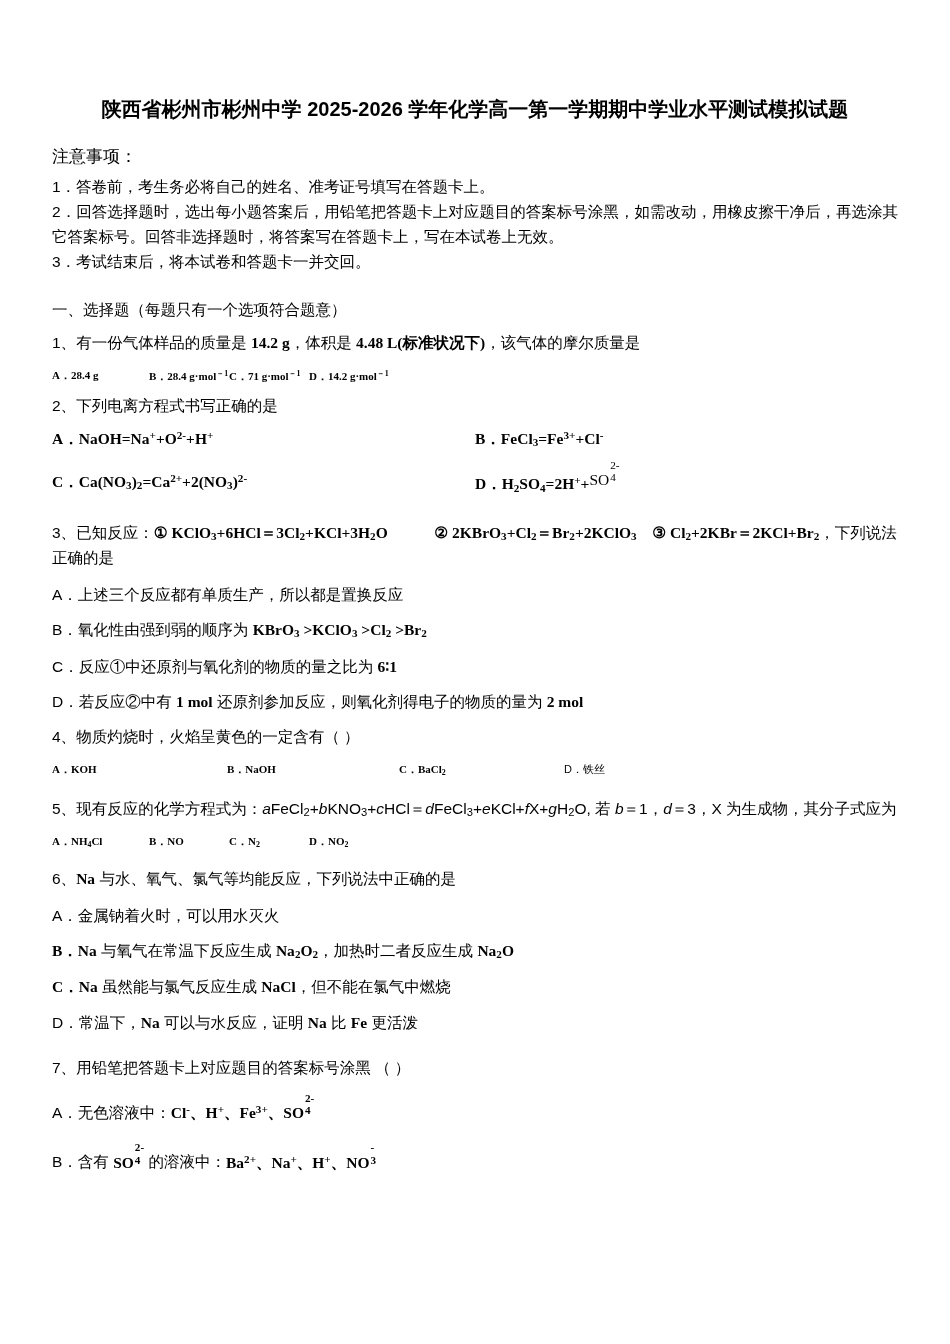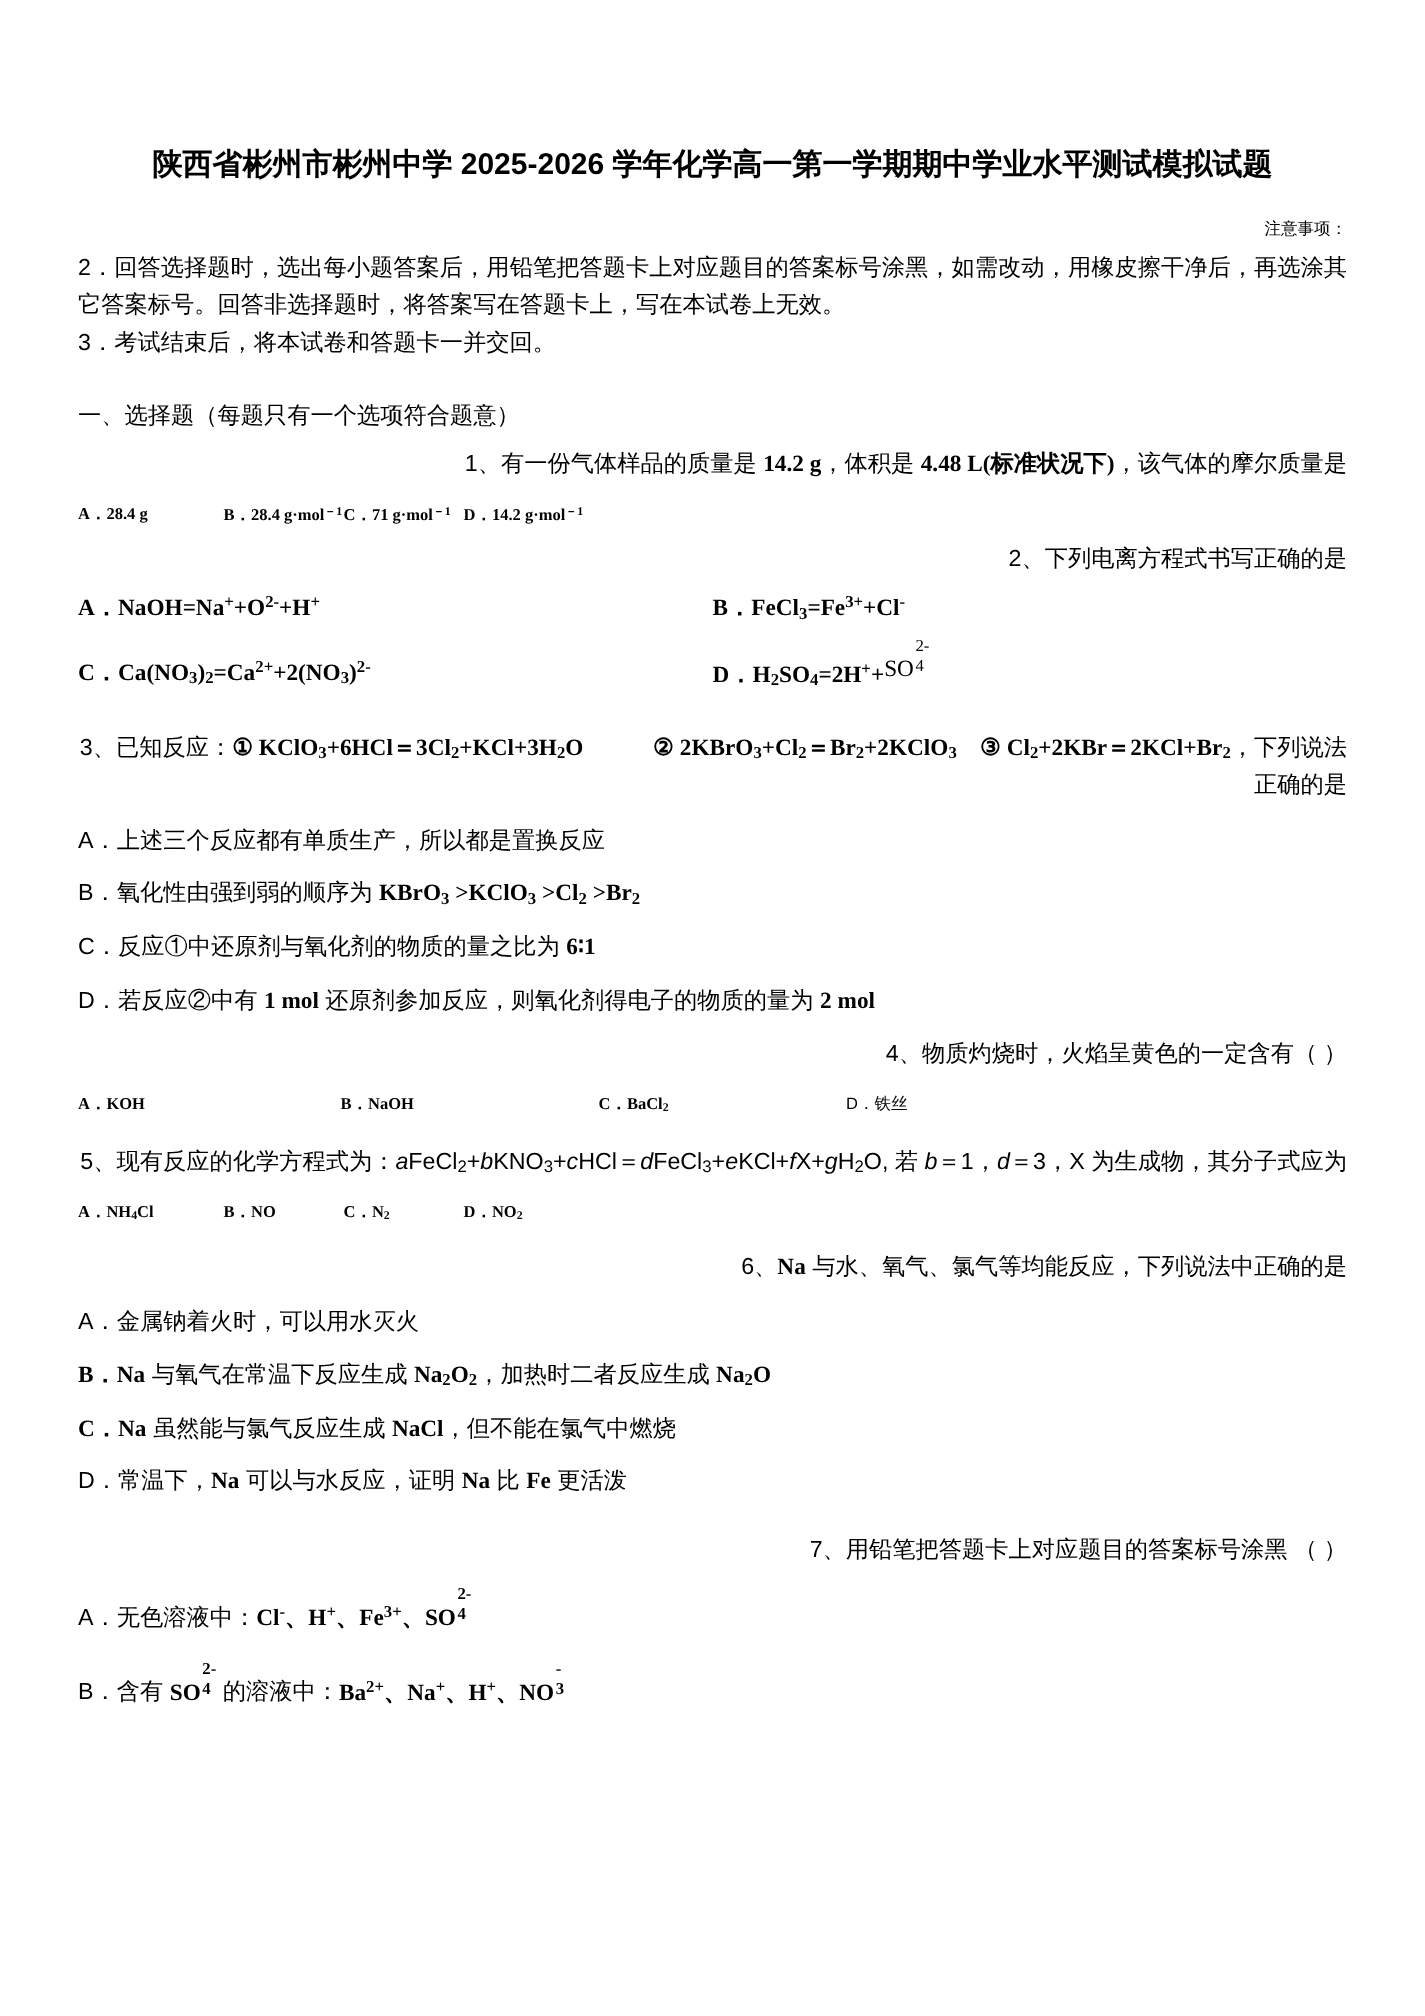--- a/index.html
+++ b/index.html
@@ -31,10 +31,9 @@
   }
   .notice-head {
     font-family: Liberation Sans, sans-serif;
-    font-size: 11px;
+    font-size: 17px;
     font-weight: normal;
     margin: 0 0 6px 0;
-    text-align: right;
   }
   .notice-line {
     font-family: "Liberation Sans", sans-serif;

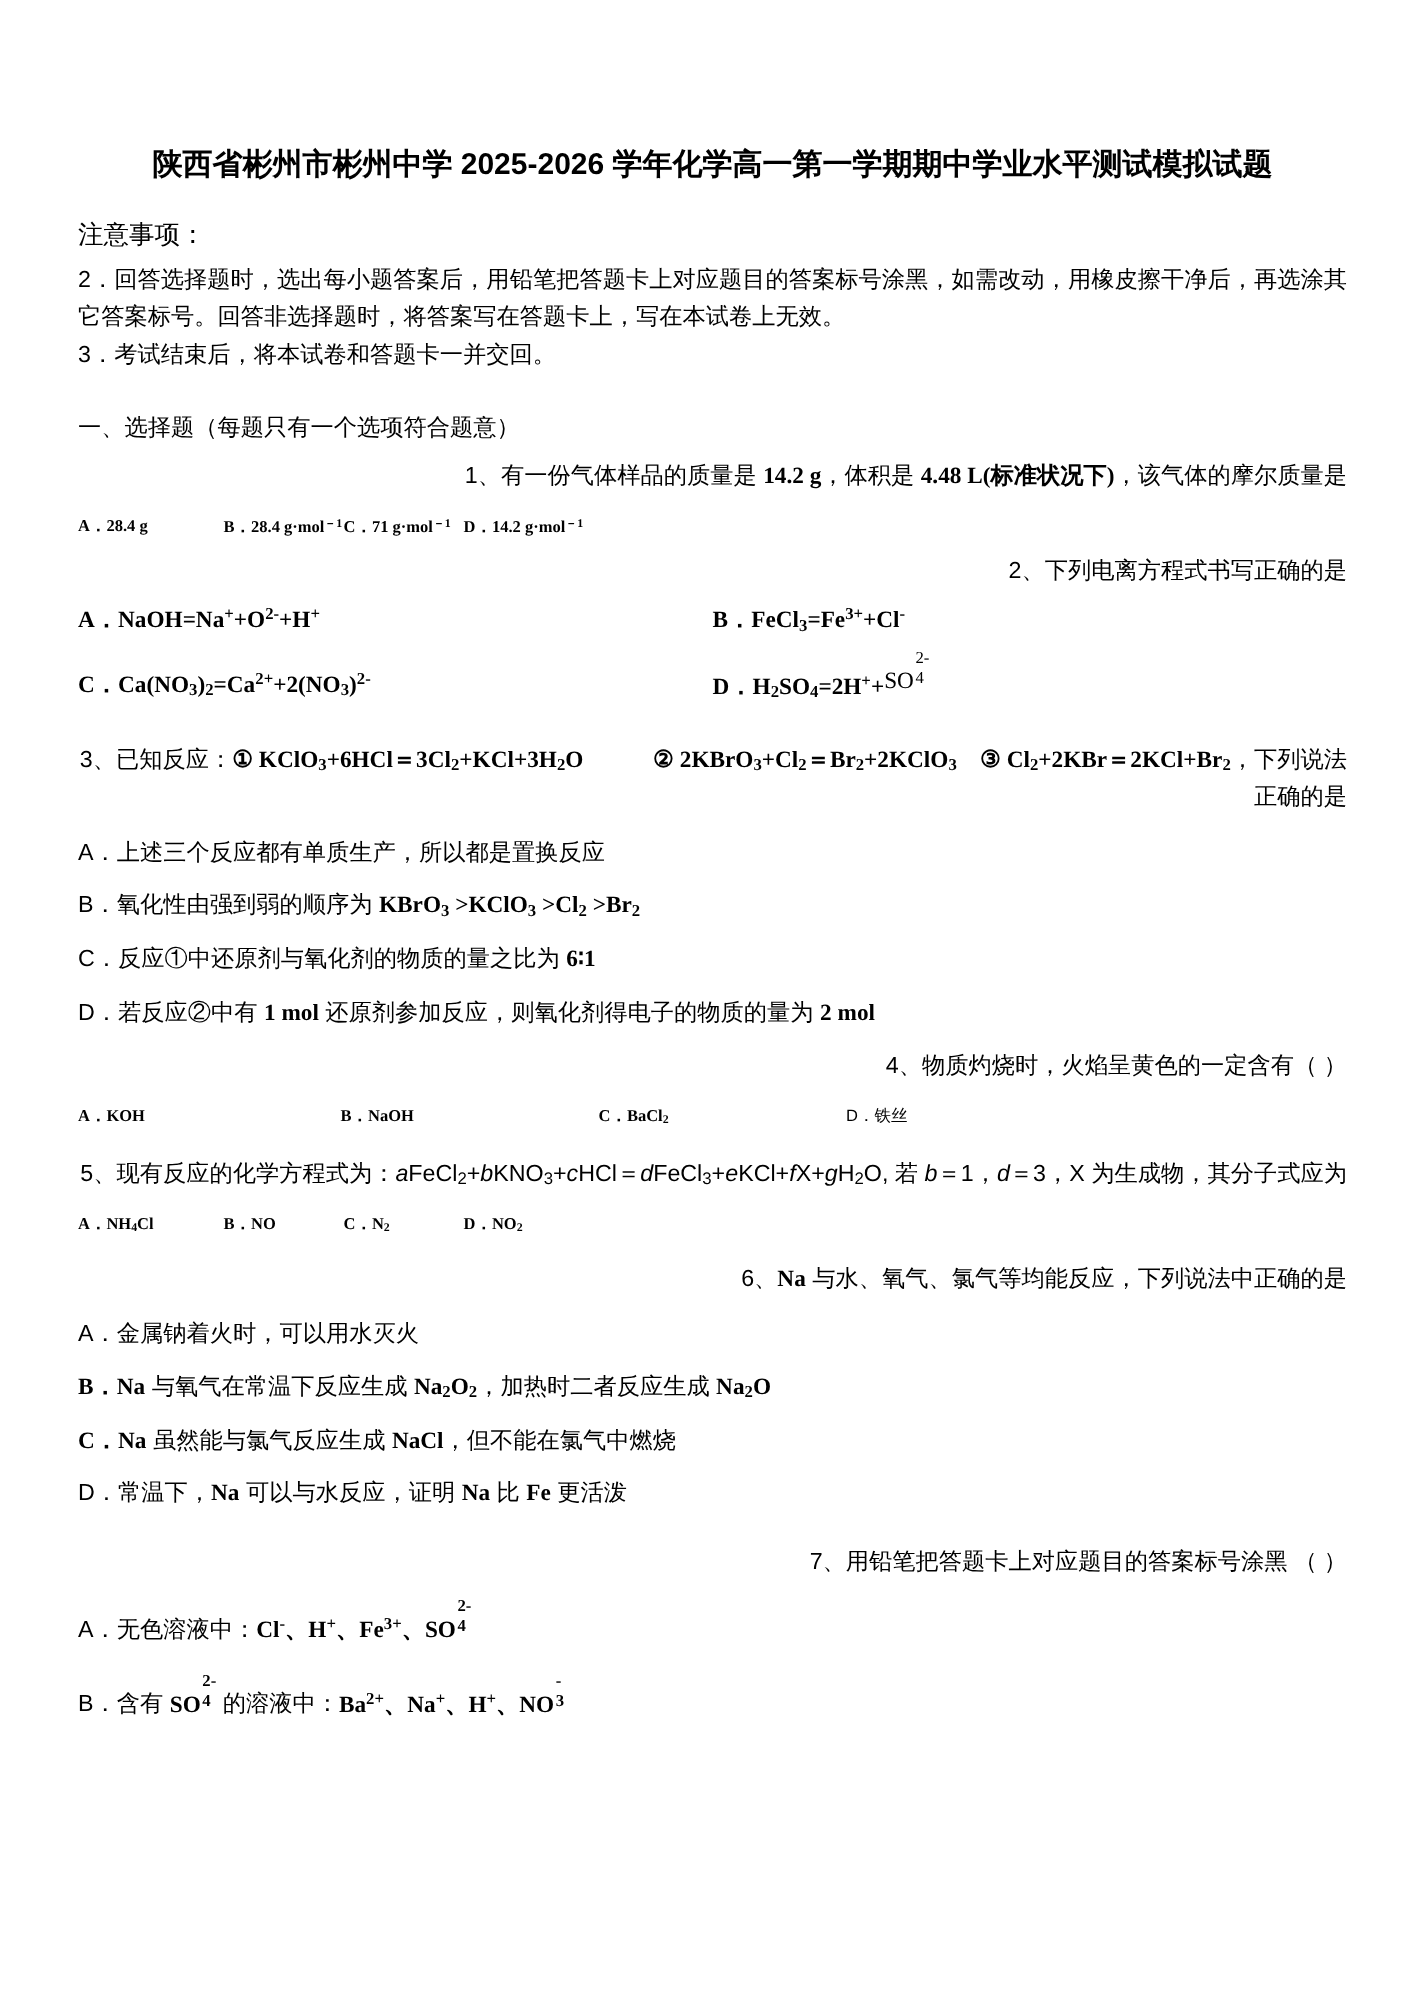--- a/index.html
+++ b/index.html
@@ -129,6 +129,7 @@
   <div class="doc-title">陕西省彬州市彬州中学 2025-2026 学年化学高一第一学期期中学业水平测试模拟试题</div>
 
   <div class="notice-head">注意事项：</div>
+  <div class="notice-line">1．答卷前，考生务必将自己的姓名、准考证号填写在答题卡上。</div>
   <div class="notice-line">2．回答选择题时，选出每小题答案后，用铅笔把答题卡上对应题目的答案标号涂黑，如需改动，用橡皮擦干净后，再选涂其它答案标号。回答非选择题时，将答案写在答题卡上，写在本试卷上无效。</div>
   <div class="notice-line">3．考试结束后，将本试卷和答题卡一并交回。</div>
 

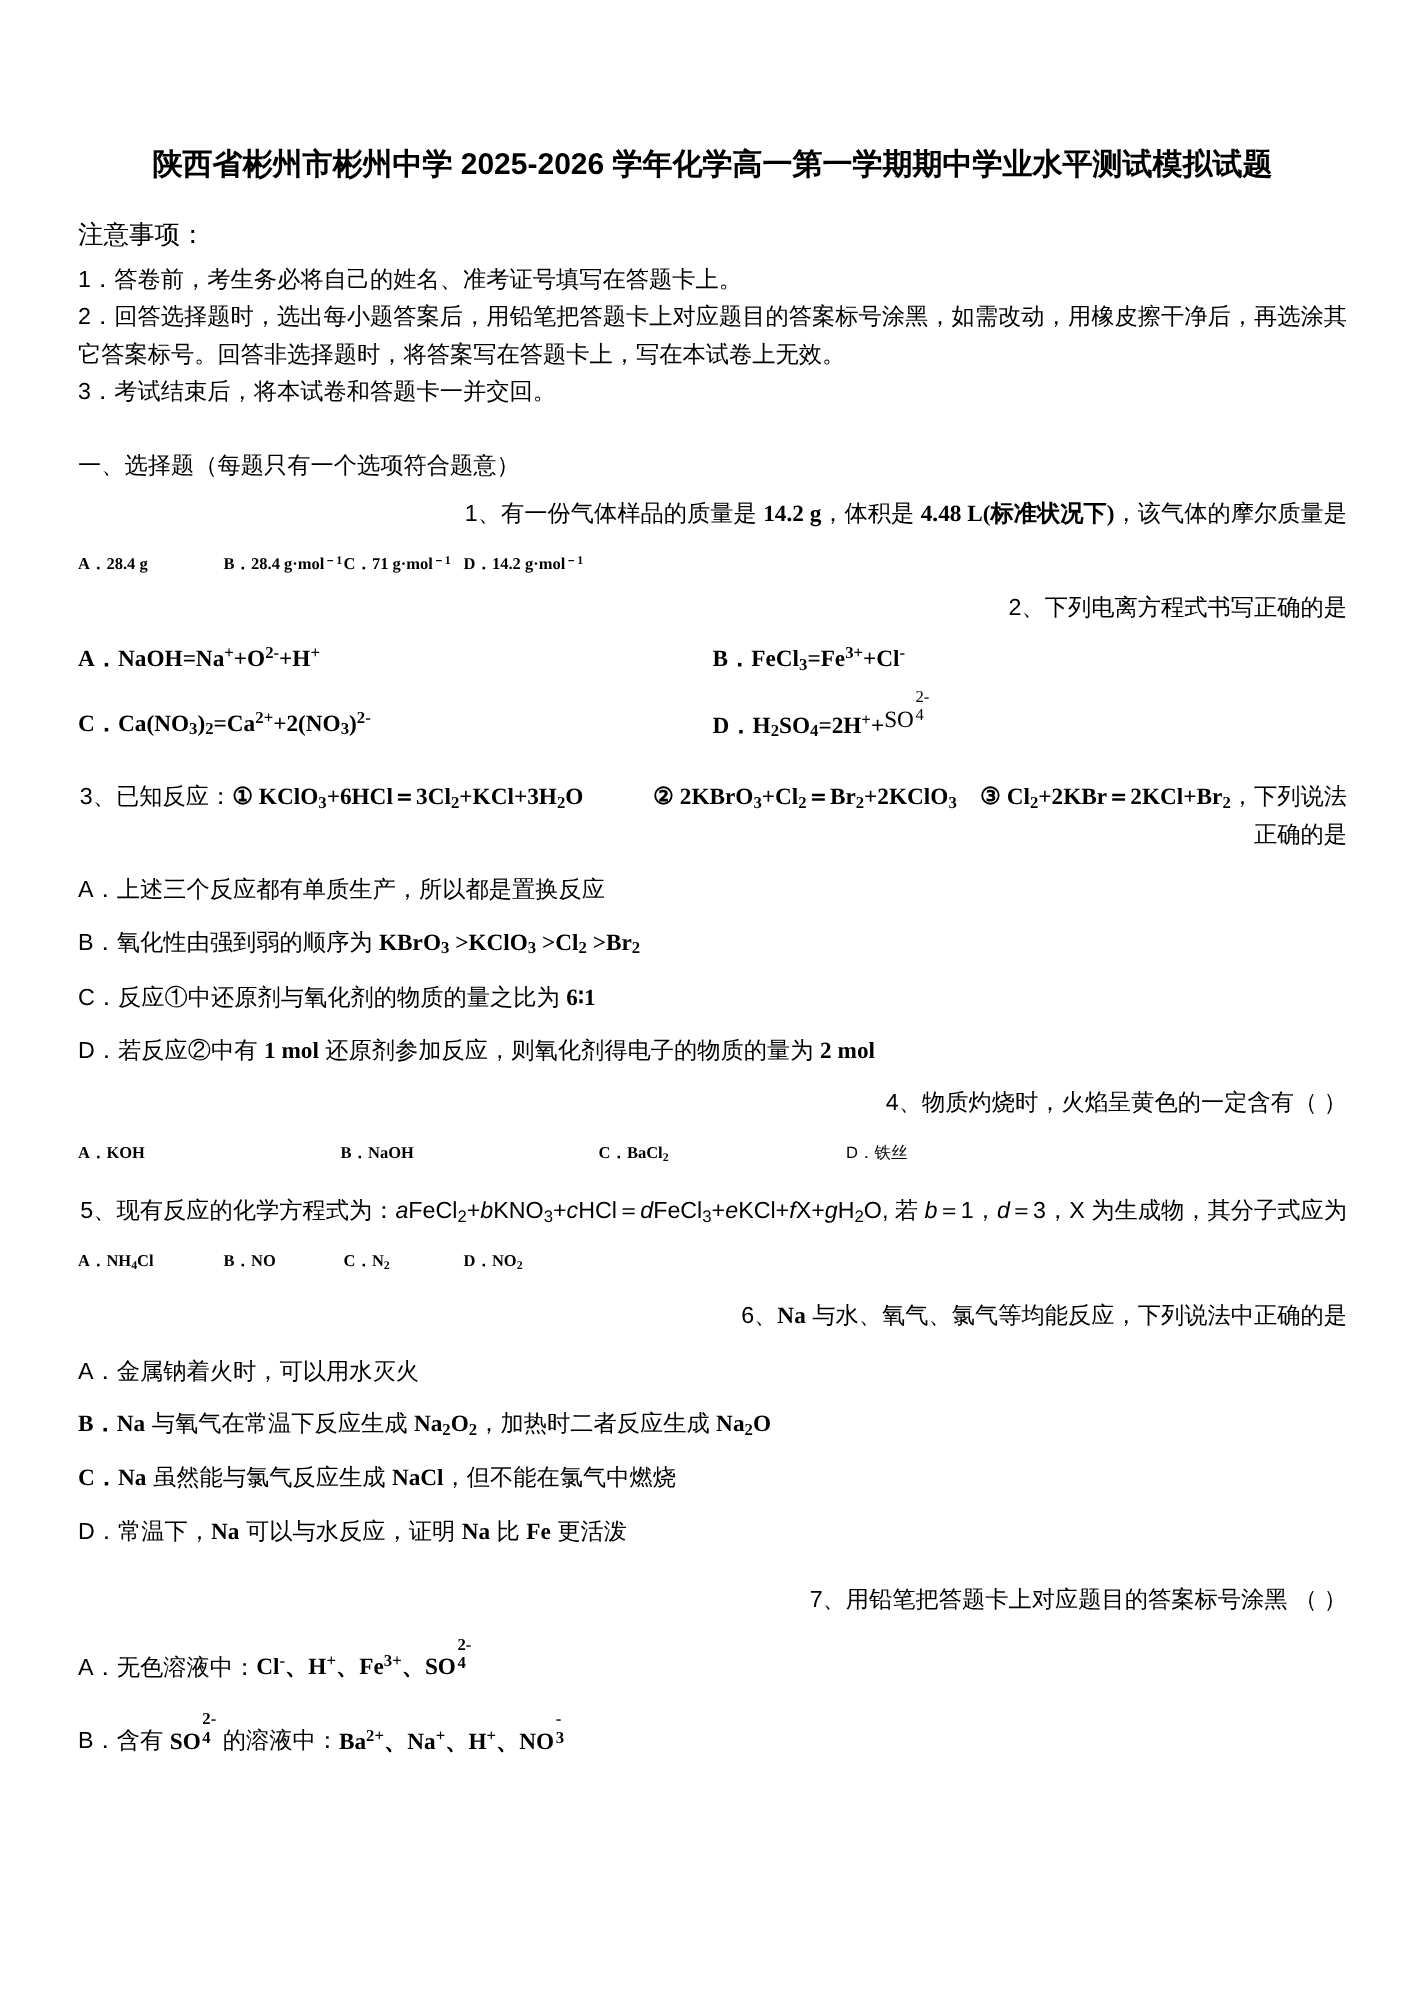--- a/index.html
+++ b/index.html
@@ -56,7 +56,6 @@
   .q-stem {
     margin-top: 10px;
     margin-bottom: 6px;
-    text-align: right;
   }
   .q-stem b, .bold {
     font-family: "Liberation Serif", serif;

